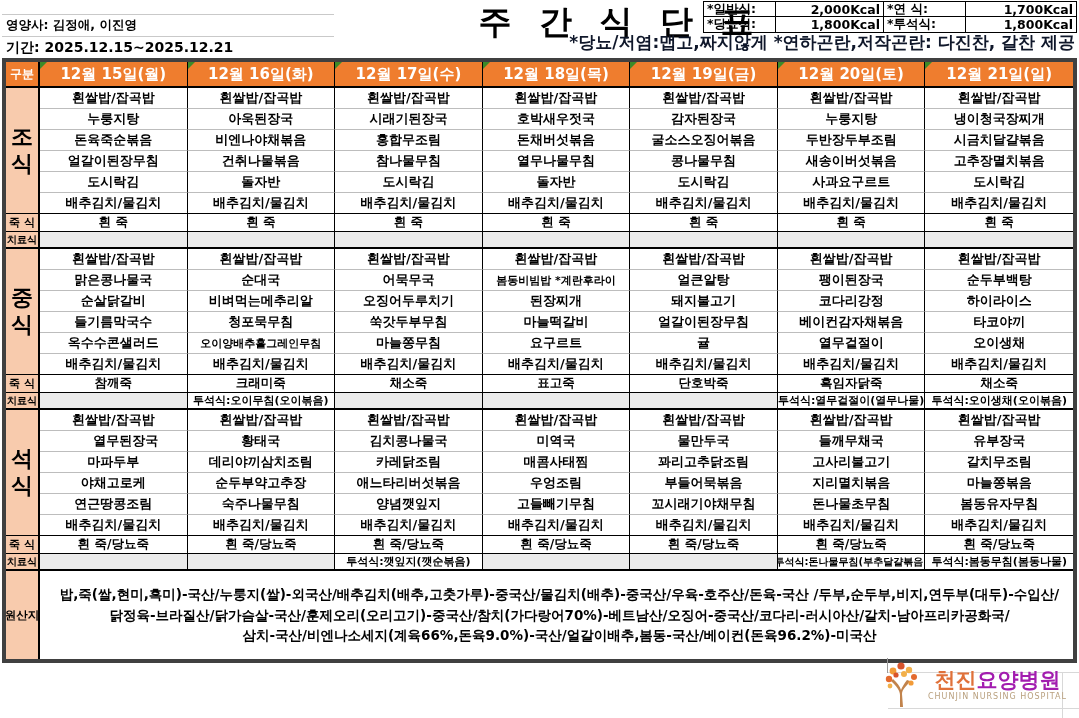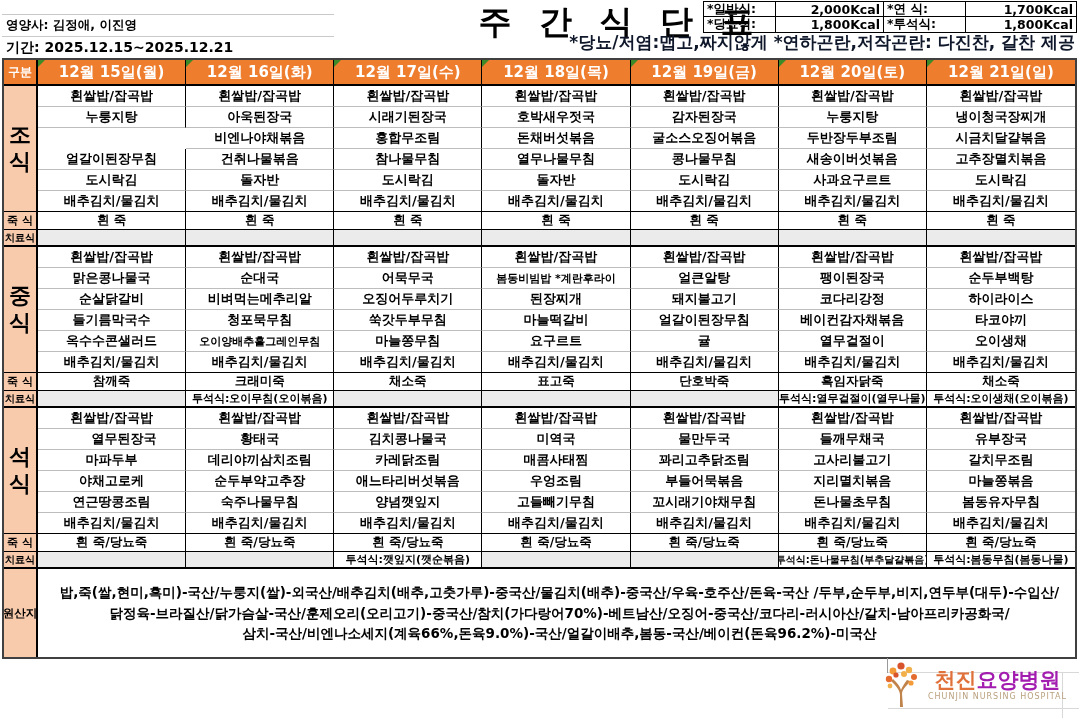--- a/index.html
+++ b/index.html
@@ -37,7 +37,7 @@
   
   .mt{
     position:absolute;left:2px;top:58px;width:1075px;box-sizing:border-box;
-    display:grid;border:2px solid #404040;
+    display:grid;border:4px solid #404040;
     grid-template-columns:34px repeat(7,1fr);
     grid-template-rows:26px repeat(6,21px) 18px 17px repeat(6,21px) 18px 17px repeat(6,21px) 18px 17px 88px;
   }

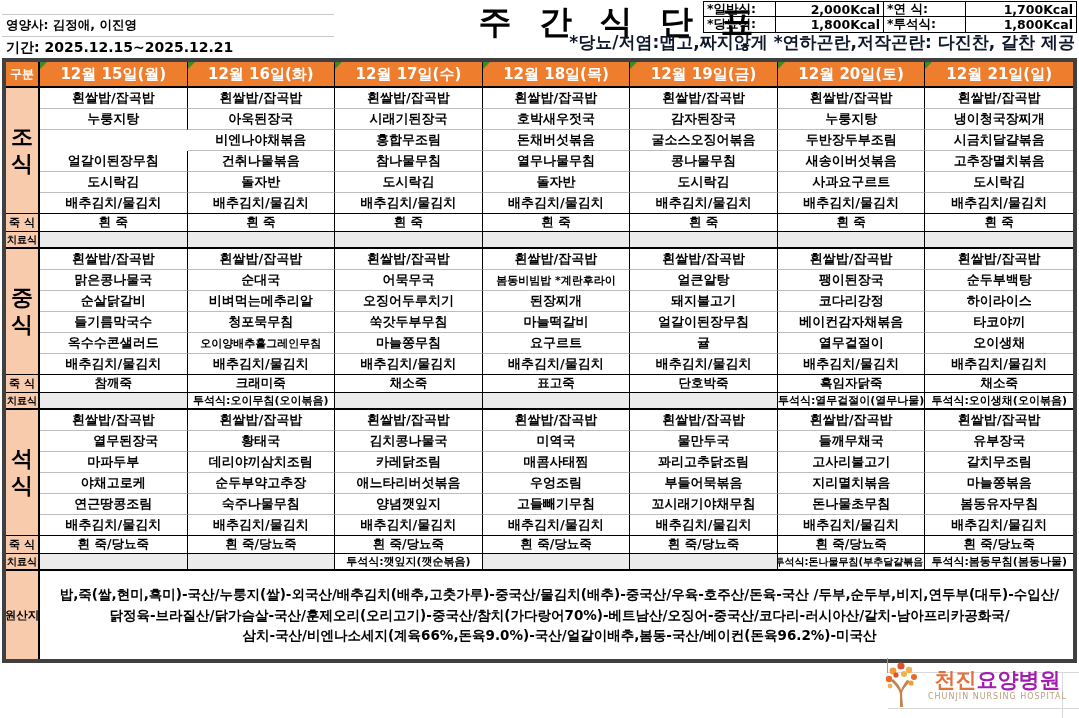--- a/index.html
+++ b/index.html
@@ -137,6 +137,7 @@
     <div class="c itm" style="grid-area: 3 / 6;">감자된장국</div>
     <div class="c itm" style="grid-area: 3 / 7;">누룽지탕</div>
     <div class="c itm lastcol" style="grid-area: 3 / 8;">냉이청국장찌개</div>
+    <div class="c itm" style="grid-area: 4 / 2;">돈육죽순볶음</div>
     <div class="c itm" style="grid-area: 4 / 3;">비엔나야채볶음</div>
     <div class="c itm" style="grid-area: 4 / 4;">홍합무조림</div>
     <div class="c itm" style="grid-area: 4 / 5;">돈채버섯볶음</div>

